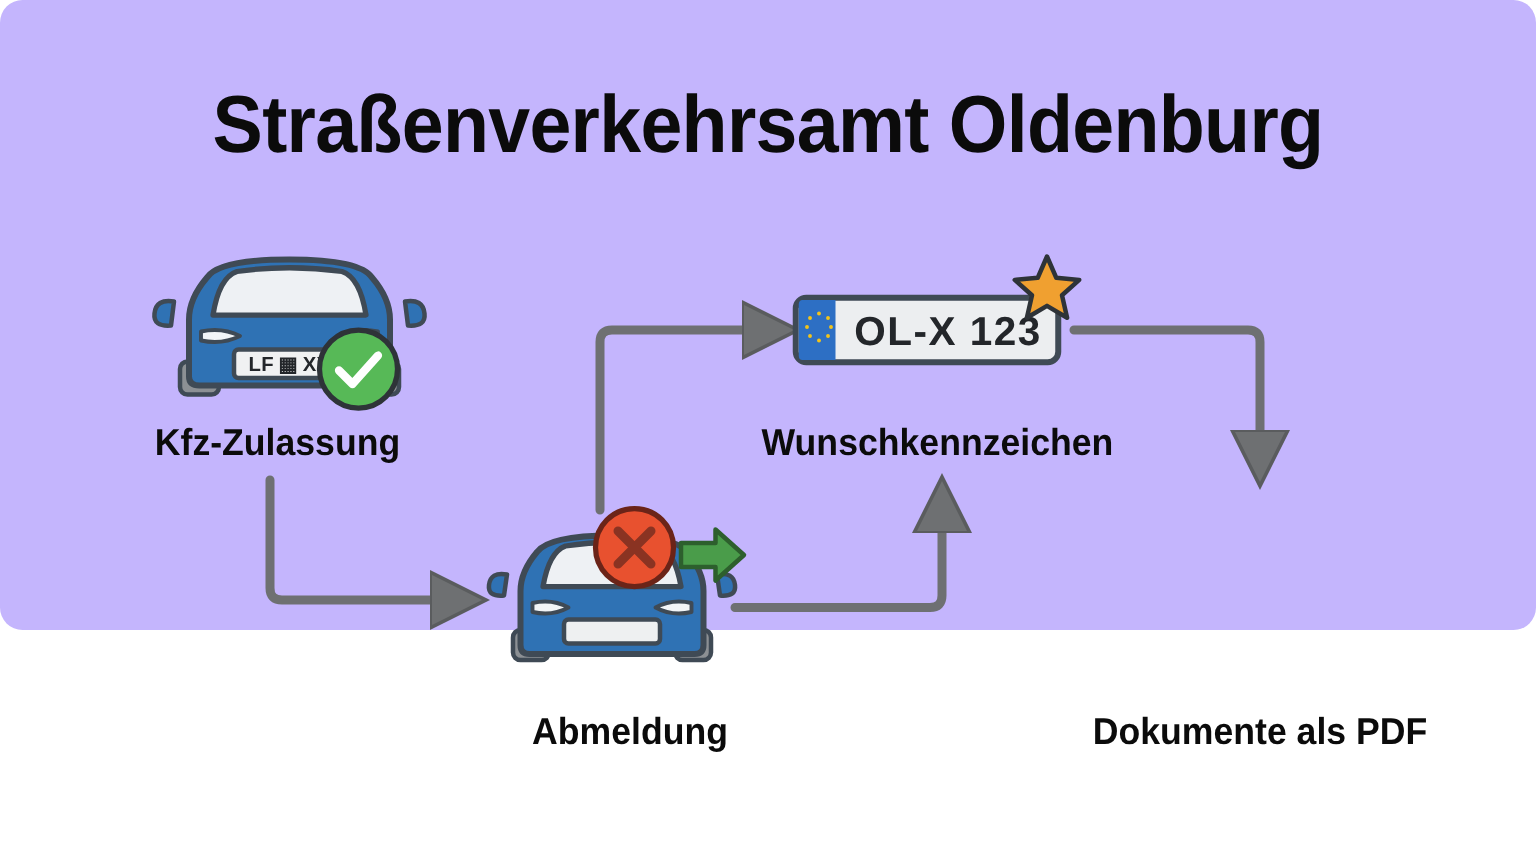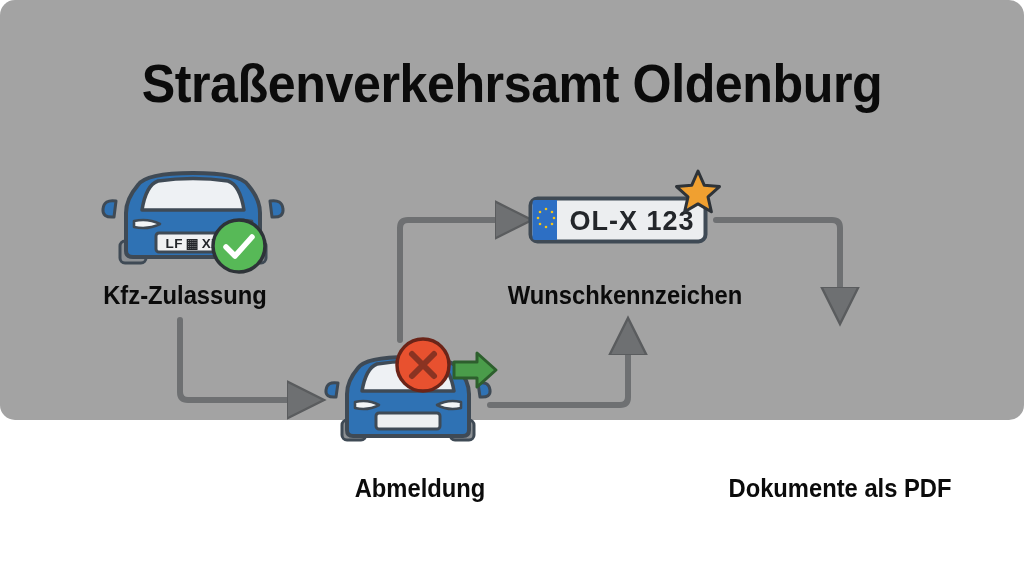--- a/index.html
+++ b/index.html
@@ -18,7 +18,7 @@
     position: relative;
     width: 1024px;
     height: 420px;
-    background: #a3a3a3;
+    background: #c4b5fd;
     border-radius: 15px;
   }
 

